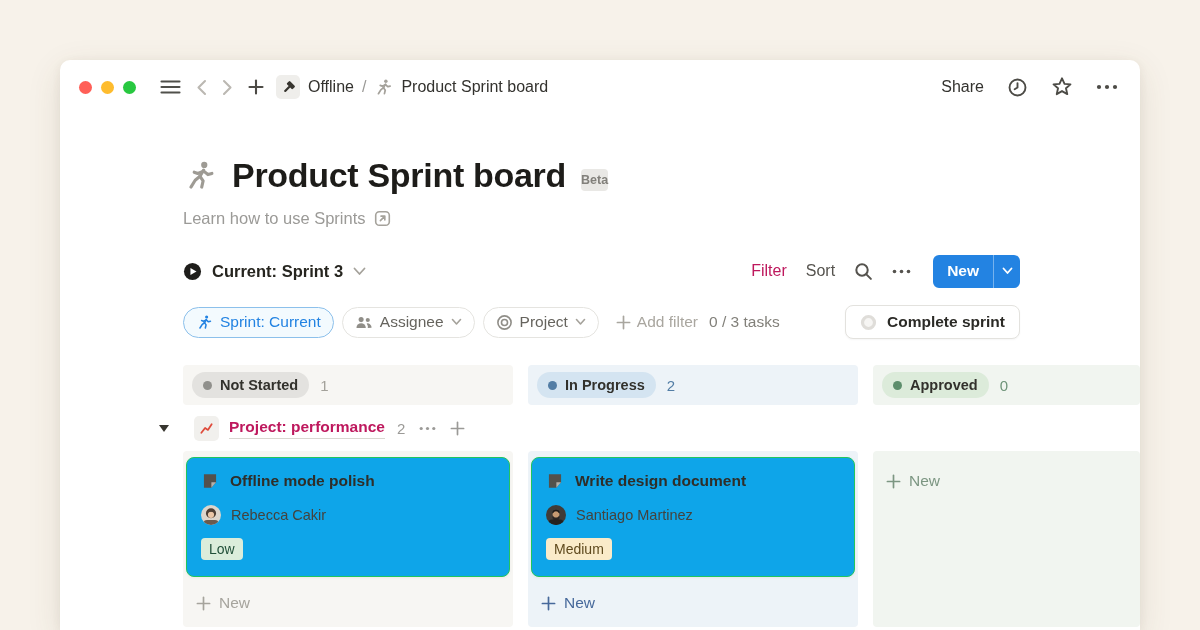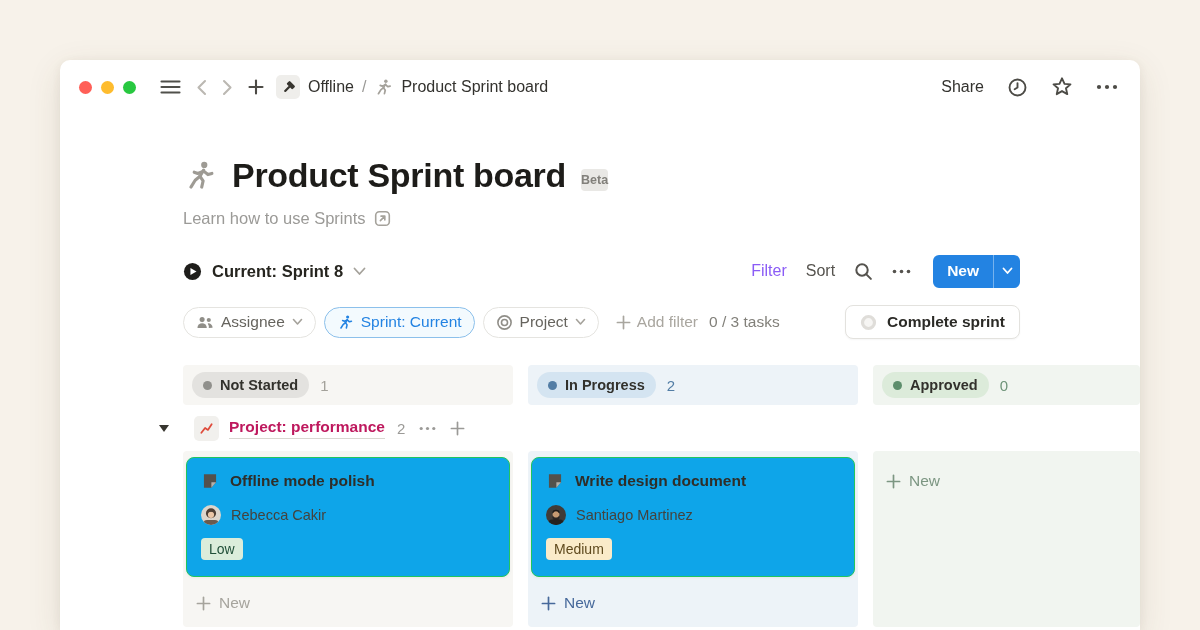--- a/index.html
+++ b/index.html
@@ -209,7 +209,7 @@
           <circle cx="10" cy="10" r="9" fill="#1E1D1A"></circle>
           <polygon points="7.8,6.2 14.2,10 7.8,13.8" fill="#fff"></polygon>
         </svg>
-      <span>Current: Sprint 8</span>
+      <span>Current: Sprint 3</span>
       <span class="chev">
         <svg width="13" height="9" viewBox="0 0 13 9">
             <path d="M1.5 1.5 L6.5 7 L11.5 1.5" fill="none" stroke="currentColor" stroke-width="1.8" stroke-linecap="round" stroke-linejoin="round"></path>

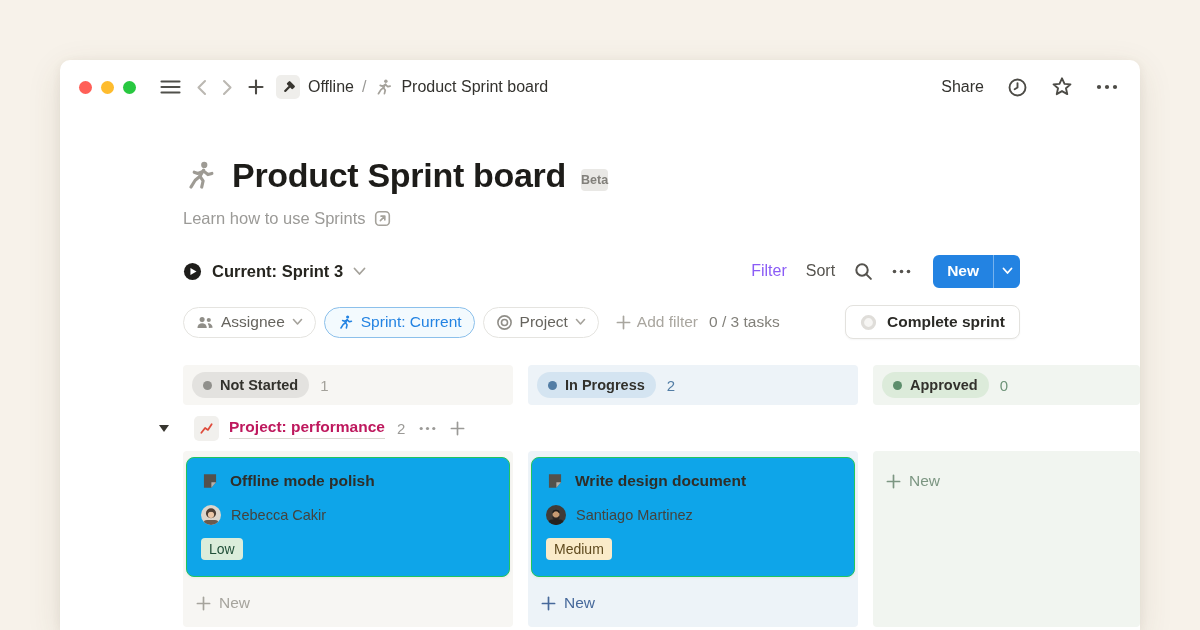--- a/index.html
+++ b/index.html
@@ -37,7 +37,7 @@
   .sprint-select { display:flex; align-items:center; gap:10px; font-size:16.5px; font-weight:700; color:#26251F; cursor:pointer; }
   .chev { color:#A5A29B; display:flex; }
   .tb-actions { margin-left:auto; display:flex; align-items:center; gap:19px; font-size:16px; }
-  .filter-lnk { color:#8b5cf6; cursor:pointer; }
+  .filter-lnk { color:#be185d; cursor:pointer; }
   .sort-lnk { color:#55534E; cursor:pointer; }
   .act-ic { color:#55534E; }
   .new-btn { display:flex; align-items:stretch; height:33px; background:#2383E2; border-radius:6px; overflow:hidden; color:#fff; cursor:pointer; margin-left:3px; }

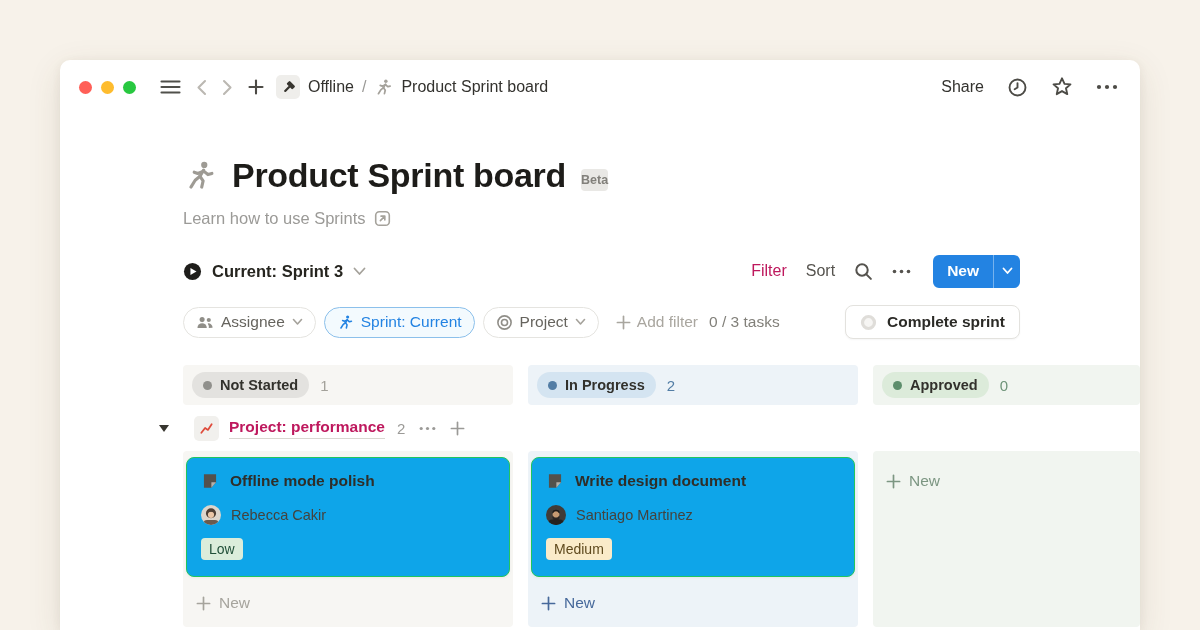--- a/index.html
+++ b/index.html
@@ -244,22 +244,6 @@
   </div>
 
   <div class="chips-row content-pad">
-    <div class="chip">
-      <span class="c-ic">
-        <svg width="18" height="15" viewBox="0 0 20 16" fill="currentColor">
-            <circle cx="6.8" cy="4.8" r="2.8"></circle>
-            <path d="M1.6 14 a5.2 5.2 0 0 1 10.4 0 Z"></path>
-            <circle cx="14.2" cy="5.2" r="2.3"></circle>
-            <path d="M13 9 a4.6 4.6 0 0 1 5.4 4.9 l-4.2 0.1 a7 7 0 0 0-1.2-5 Z"></path>
-          </svg>
-      </span>
-      <span>Assignee</span>
-      <span class="chev">
-          <svg width="11" height="8" viewBox="0 0 11 8">
-            <path d="M1.5 1.5 L5.5 6 L9.5 1.5" fill="none" stroke="currentColor" stroke-width="1.6" stroke-linecap="round" stroke-linejoin="round"></path>
-          </svg>
-        </span>
-    </div>
     <div class="chip active">
       <span class="c-ic">
         <svg width="17" height="17" viewBox="0 0 24 24">
@@ -274,6 +258,22 @@
           </svg>
       </span>
       <span>Sprint: Current</span>
+    </div>
+    <div class="chip">
+      <span class="c-ic">
+        <svg width="18" height="15" viewBox="0 0 20 16" fill="currentColor">
+            <circle cx="6.8" cy="4.8" r="2.8"></circle>
+            <path d="M1.6 14 a5.2 5.2 0 0 1 10.4 0 Z"></path>
+            <circle cx="14.2" cy="5.2" r="2.3"></circle>
+            <path d="M13 9 a4.6 4.6 0 0 1 5.4 4.9 l-4.2 0.1 a7 7 0 0 0-1.2-5 Z"></path>
+          </svg>
+      </span>
+      <span>Assignee</span>
+      <span class="chev">
+          <svg width="11" height="8" viewBox="0 0 11 8">
+            <path d="M1.5 1.5 L5.5 6 L9.5 1.5" fill="none" stroke="currentColor" stroke-width="1.6" stroke-linecap="round" stroke-linejoin="round"></path>
+          </svg>
+        </span>
     </div>
     <div class="chip">
       <span class="c-ic">

